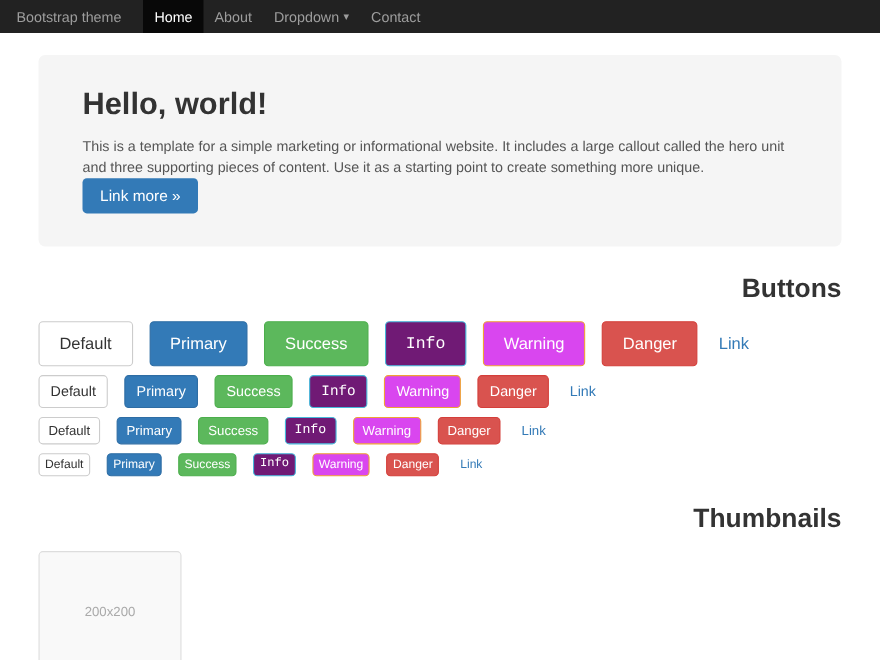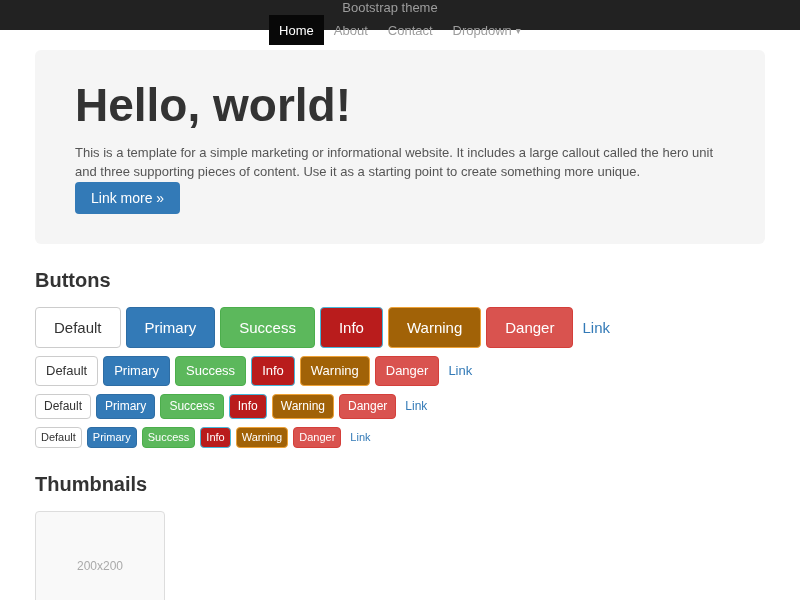--- a/index.html
+++ b/index.html
@@ -12,7 +12,6 @@
       display: flex;
       align-items: center;
       padding: 0 15px;
-      flex-direction: column;
     }
     .navbar-brand {
       color: #9d9d9d;

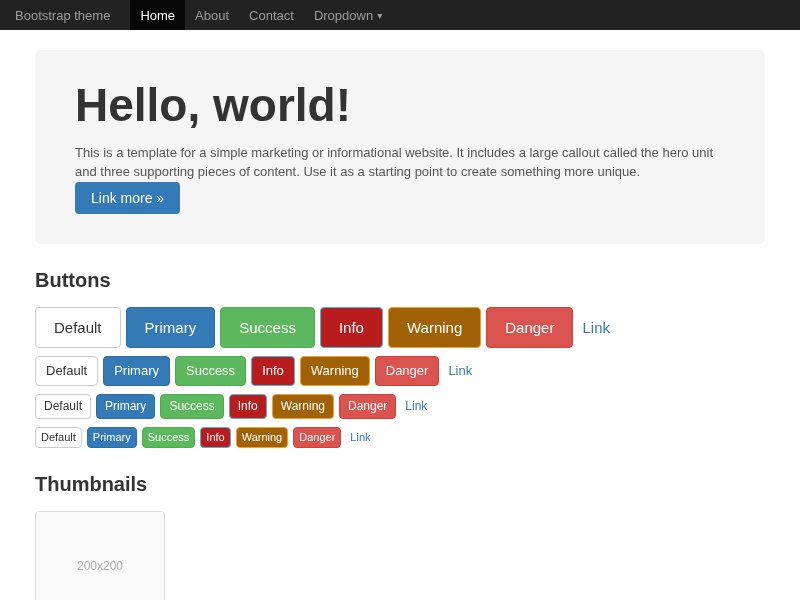--- a/index.html
+++ b/index.html
@@ -151,8 +151,8 @@
   <div class="nav-items">
     <a class="nav-item active">Home</a>
     <a class="nav-item">About</a>
+    <a class="nav-item">Dropdown <span class="dropdown-arrow">▾</span></a>
     <a class="nav-item">Contact</a>
-    <a class="nav-item">Dropdown <span class="dropdown-arrow">▾</span></a>
   </div>
 </nav>
 

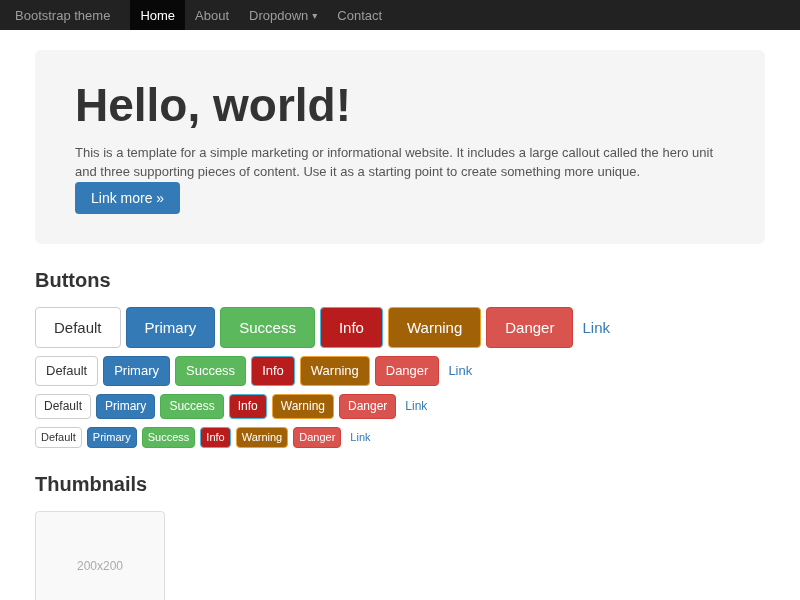--- a/index.html
+++ b/index.html
@@ -58,7 +58,7 @@
       margin-bottom: 25px;
     }
     .jumbotron h1 {
-      font-size: 46px;
+      font-size: 28px;
       font-weight: bold;
       color: #333;
       margin-bottom: 12px;

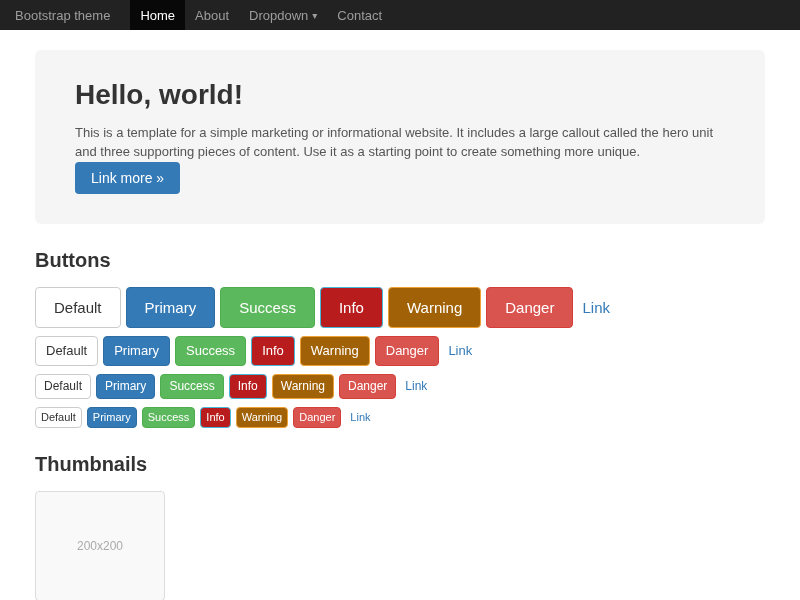--- a/index.html
+++ b/index.html
@@ -83,10 +83,11 @@
 
     
     .section-title {
-      font-size: 20px;
+      font-size: 24px;
       font-weight: bold;
       color: #333;
       margin-bottom: 15px;
+      text-align: right;
     }
 
     

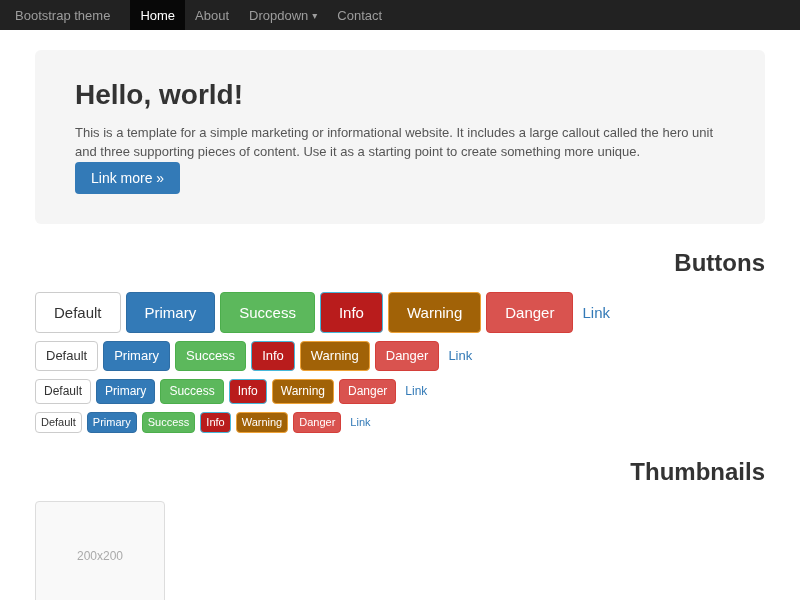--- a/index.html
+++ b/index.html
@@ -95,7 +95,7 @@
     .btn-row {
       display: flex;
       align-items: center;
-      gap: 5px;
+      gap: 15px;
       margin-bottom: 8px;
       flex-wrap: wrap;
     }

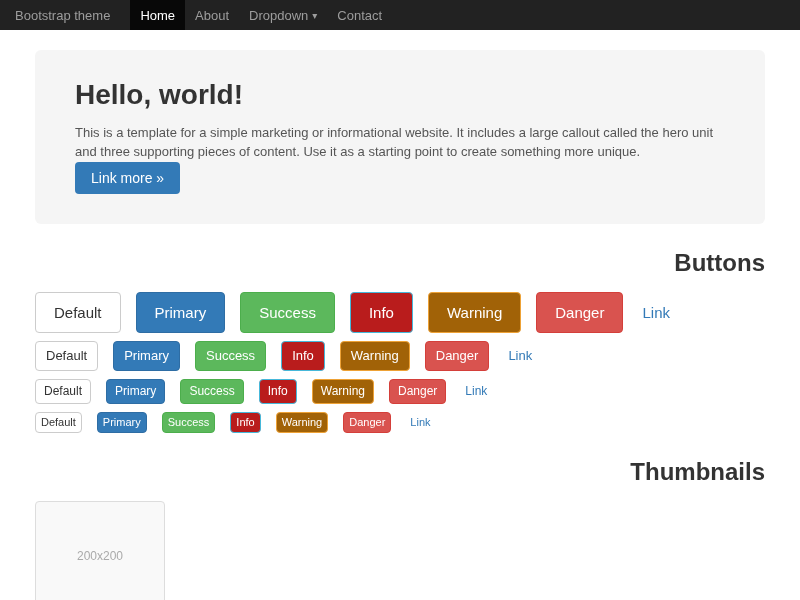--- a/index.html
+++ b/index.html
@@ -124,7 +124,7 @@
     .btn-default { background-color: #fff; color: #333; border-color: #ccc; }
     .btn-primary { background-color: #337ab7; border-color: #2e6da4; }
     .btn-success { background-color: #5cb85c; border-color: #4cae4c; }
-    .btn-info    { background-color: #b91c1c; border-color: #46b8da; }
+    .btn-info    { background-color: #701a75; border-color: #46b8da; font-family: Liberation Mono, monospace; }
     .btn-warning { background-color: #a16207; border-color: #eea236; }
     .btn-danger  { background-color: #d9534f; border-color: #d43f3a; text-align: right; }
     .btn-link    { background: none; border: none; color: #337ab7; text-decoration: none; padding-left: 4px; padding-right: 4px; }

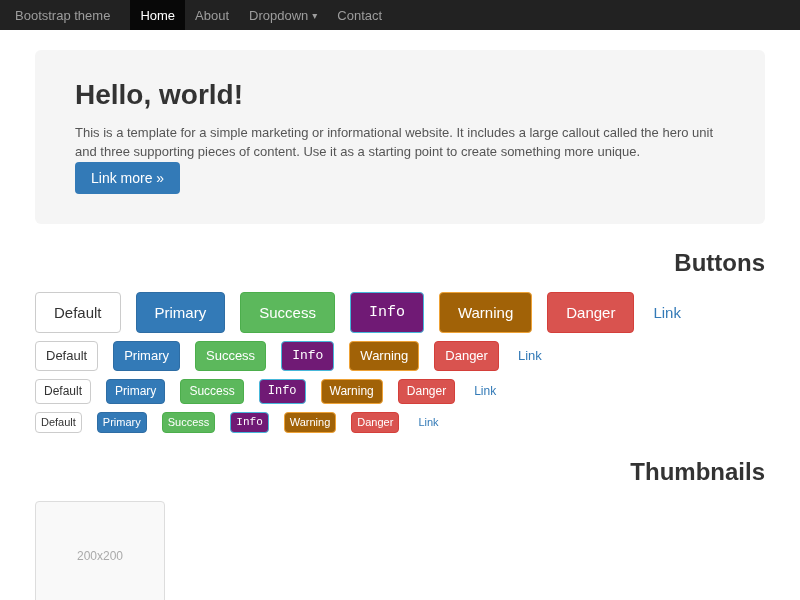--- a/index.html
+++ b/index.html
@@ -125,7 +125,7 @@
     .btn-primary { background-color: #337ab7; border-color: #2e6da4; }
     .btn-success { background-color: #5cb85c; border-color: #4cae4c; }
     .btn-info    { background-color: #701a75; border-color: #46b8da; font-family: Liberation Mono, monospace; }
-    .btn-warning { background-color: #a16207; border-color: #eea236; }
+    .btn-warning { background-color: #d946ef; border-color: #eea236; }
     .btn-danger  { background-color: #d9534f; border-color: #d43f3a; text-align: right; }
     .btn-link    { background: none; border: none; color: #337ab7; text-decoration: none; padding-left: 4px; padding-right: 4px; }
 

